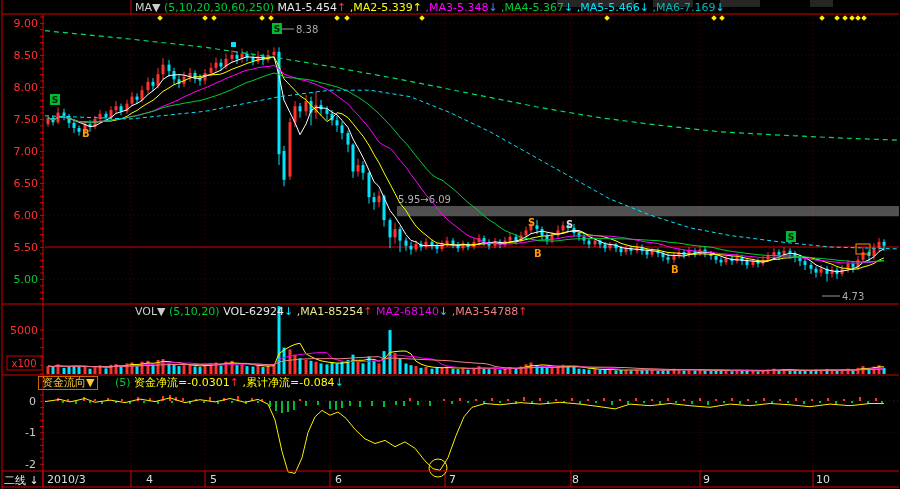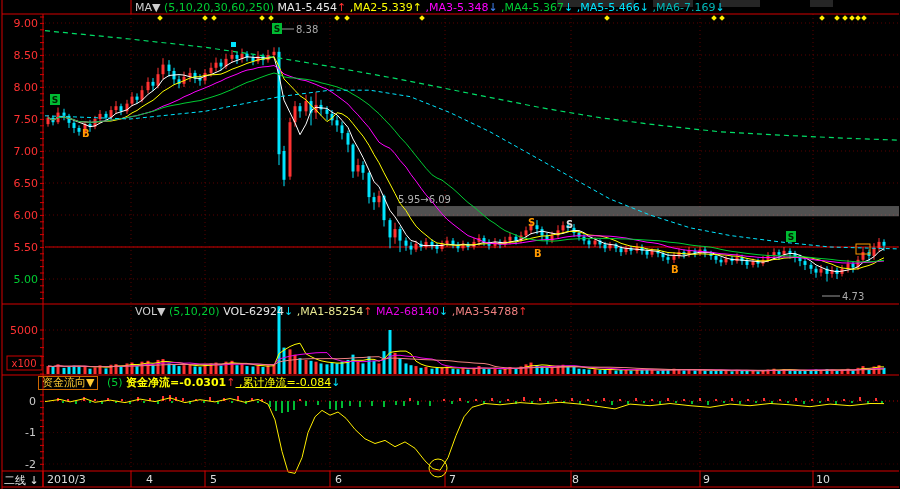--- a/index.html
+++ b/index.html
@@ -9,7 +9,7 @@
   .hdr{position:absolute;white-space:nowrap;line-height:13px;letter-spacing:0;z-index:3;}
   .hdr span{font-size:11px;text-align:right;}
   #fund-box{display:inline-block;border:1px solid #cc6600;color:#ffcc33;padding:0 3px;
-            margin-right:5px;font-size:11px;line-height:12px;}
+            margin-right:13px;font-size:11px;line-height:12px;}
   #corner-cell{position:absolute;left:4px;top:473px;color:#e8e8e8;z-index:3;font-weight:normal;}
   .gray-blk{position:absolute;top:0;height:7px;background:#262626;z-index:1;}
 </style>

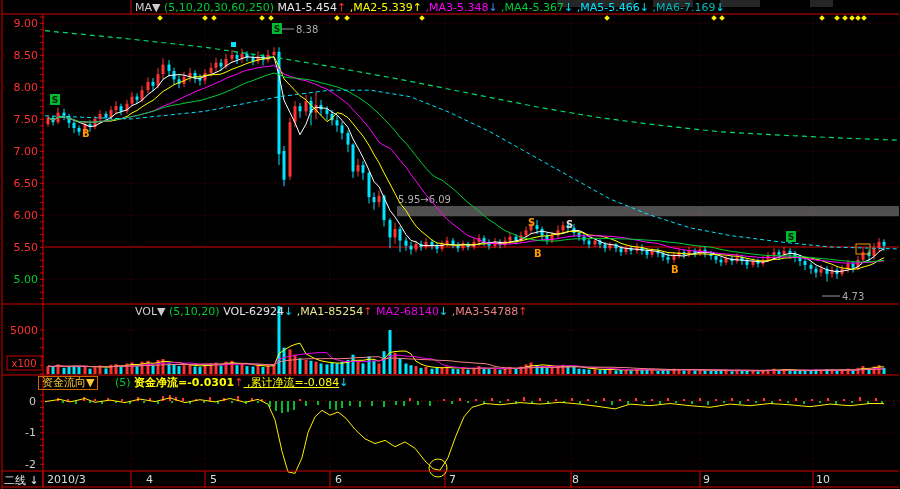--- a/index.html
+++ b/index.html
@@ -782,7 +782,7 @@
   <div class="hdr" style="left:135px;top:1px;"><span style="color: rgb(204, 204, 204);">MA▼</span><span style="color: rgb(0, 204, 51);"> (5,10,20,30,60,250) </span><span style="color: rgb(232, 232, 232);">MA1-5.454</span><span style="color: rgb(255, 50, 50);">↑</span><span style="color: rgb(255, 255, 0);"> ,MA2-5.339</span><span style="color: rgb(255, 255, 0);">↑</span><span style="color: rgb(255, 0, 255);"> ,MA3-5.348</span><span style="color: rgb(68, 136, 255);">↓</span><span style="color: rgb(0, 204, 51);"> ,MA4-5.367</span><span style="color: rgb(0, 229, 255);">↓</span><span style="color: rgb(0, 229, 255);"> ,MA5-5.466</span><span style="color: rgb(0, 229, 255);">↓</span><span style="color: rgb(0, 184, 184);"> ,MA6-7.169</span><span style="color: rgb(0, 229, 255);">↓</span></div>
   <div class="hdr" style="left:135px;top:305px;"><span style="color: rgb(204, 204, 204);">VOL▼</span><span style="color: rgb(0, 204, 51);"> (5,10,20) </span><span style="color: rgb(232, 232, 232);">VOL-62924</span><span style="color: rgb(0, 229, 255);">↓</span><span style="color: rgb(232, 232, 144);"> ,MA1-85254</span><span style="color: rgb(255, 50, 50);">↑</span><span style="color: rgb(232, 0, 232);"> MA2-68140</span><span style="color: rgb(0, 229, 255);">↓</span><span style="color: rgb(240, 128, 128);"> ,MA3-54788</span><span style="color: rgb(255, 50, 50);">↑</span></div>
   <div class="hdr" style="left:38px;top:376px;">
-    <span id="fund-box"><span>资金流向</span><span>▼</span></span><span id="fund-segs"><span style="color: rgb(0, 204, 51);"> (5) </span><span style="color: rgb(255, 255, 0); font-weight: bold;">资金净流=-0.0301</span><span style="color: rgb(255, 50, 50);">↑</span><span style="color: rgb(255, 255, 0); text-decoration: underline;"> ,累计净流=-0.084</span><span style="color: rgb(0, 229, 255);">↓</span></span>
+    <span id="fund-box"><span>资金流向</span><span>▼</span></span><span id="fund-segs"><span style="color: rgb(0, 204, 51);"> (5) </span><span style="color: rgb(255, 255, 0);">资金净流=-0.0301</span><span style="color: rgb(255, 50, 50);">↑</span><span style="color: rgb(255, 255, 0); text-decoration: underline;"> ,累计净流=-0.084</span><span style="color: rgb(0, 229, 255);">↓</span></span>
   </div>
 
   <div id="corner-cell">

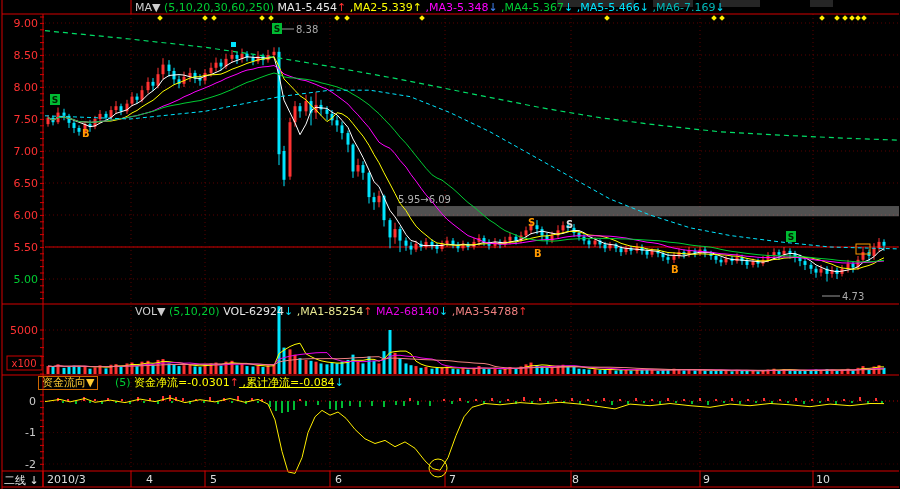--- a/index.html
+++ b/index.html
@@ -782,7 +782,7 @@
   <div class="hdr" style="left:135px;top:1px;"><span style="color: rgb(204, 204, 204);">MA▼</span><span style="color: rgb(0, 204, 51);"> (5,10,20,30,60,250) </span><span style="color: rgb(232, 232, 232);">MA1-5.454</span><span style="color: rgb(255, 50, 50);">↑</span><span style="color: rgb(255, 255, 0);"> ,MA2-5.339</span><span style="color: rgb(255, 255, 0);">↑</span><span style="color: rgb(255, 0, 255);"> ,MA3-5.348</span><span style="color: rgb(68, 136, 255);">↓</span><span style="color: rgb(0, 204, 51);"> ,MA4-5.367</span><span style="color: rgb(0, 229, 255);">↓</span><span style="color: rgb(0, 229, 255);"> ,MA5-5.466</span><span style="color: rgb(0, 229, 255);">↓</span><span style="color: rgb(0, 184, 184);"> ,MA6-7.169</span><span style="color: rgb(0, 229, 255);">↓</span></div>
   <div class="hdr" style="left:135px;top:305px;"><span style="color: rgb(204, 204, 204);">VOL▼</span><span style="color: rgb(0, 204, 51);"> (5,10,20) </span><span style="color: rgb(232, 232, 232);">VOL-62924</span><span style="color: rgb(0, 229, 255);">↓</span><span style="color: rgb(232, 232, 144);"> ,MA1-85254</span><span style="color: rgb(255, 50, 50);">↑</span><span style="color: rgb(232, 0, 232);"> MA2-68140</span><span style="color: rgb(0, 229, 255);">↓</span><span style="color: rgb(240, 128, 128);"> ,MA3-54788</span><span style="color: rgb(255, 50, 50);">↑</span></div>
   <div class="hdr" style="left:38px;top:376px;">
-    <span id="fund-box"><span>资金流向</span><span>▼</span></span><span id="fund-segs"><span style="color: rgb(0, 204, 51);"> (5) </span><span style="color: rgb(255, 255, 0);">资金净流=-0.0301</span><span style="color: rgb(255, 50, 50);">↑</span><span style="color: rgb(255, 255, 0); text-decoration: underline;"> ,累计净流=-0.084</span><span style="color: rgb(0, 229, 255);">↓</span></span>
+    <span id="fund-box"><span>资金流向</span><span>▼</span></span><span id="fund-segs"><span style="color: rgb(0, 204, 51);"> (5) </span><span style="color: rgb(255, 255, 0);">资金净流=-0.0301</span><span style="color: rgb(255, 50, 50);">↑</span><span style="color: rgb(255, 255, 0);"> ,累计净流=-0.084</span><span style="color: rgb(0, 229, 255);">↓</span></span>
   </div>
 
   <div id="corner-cell">

